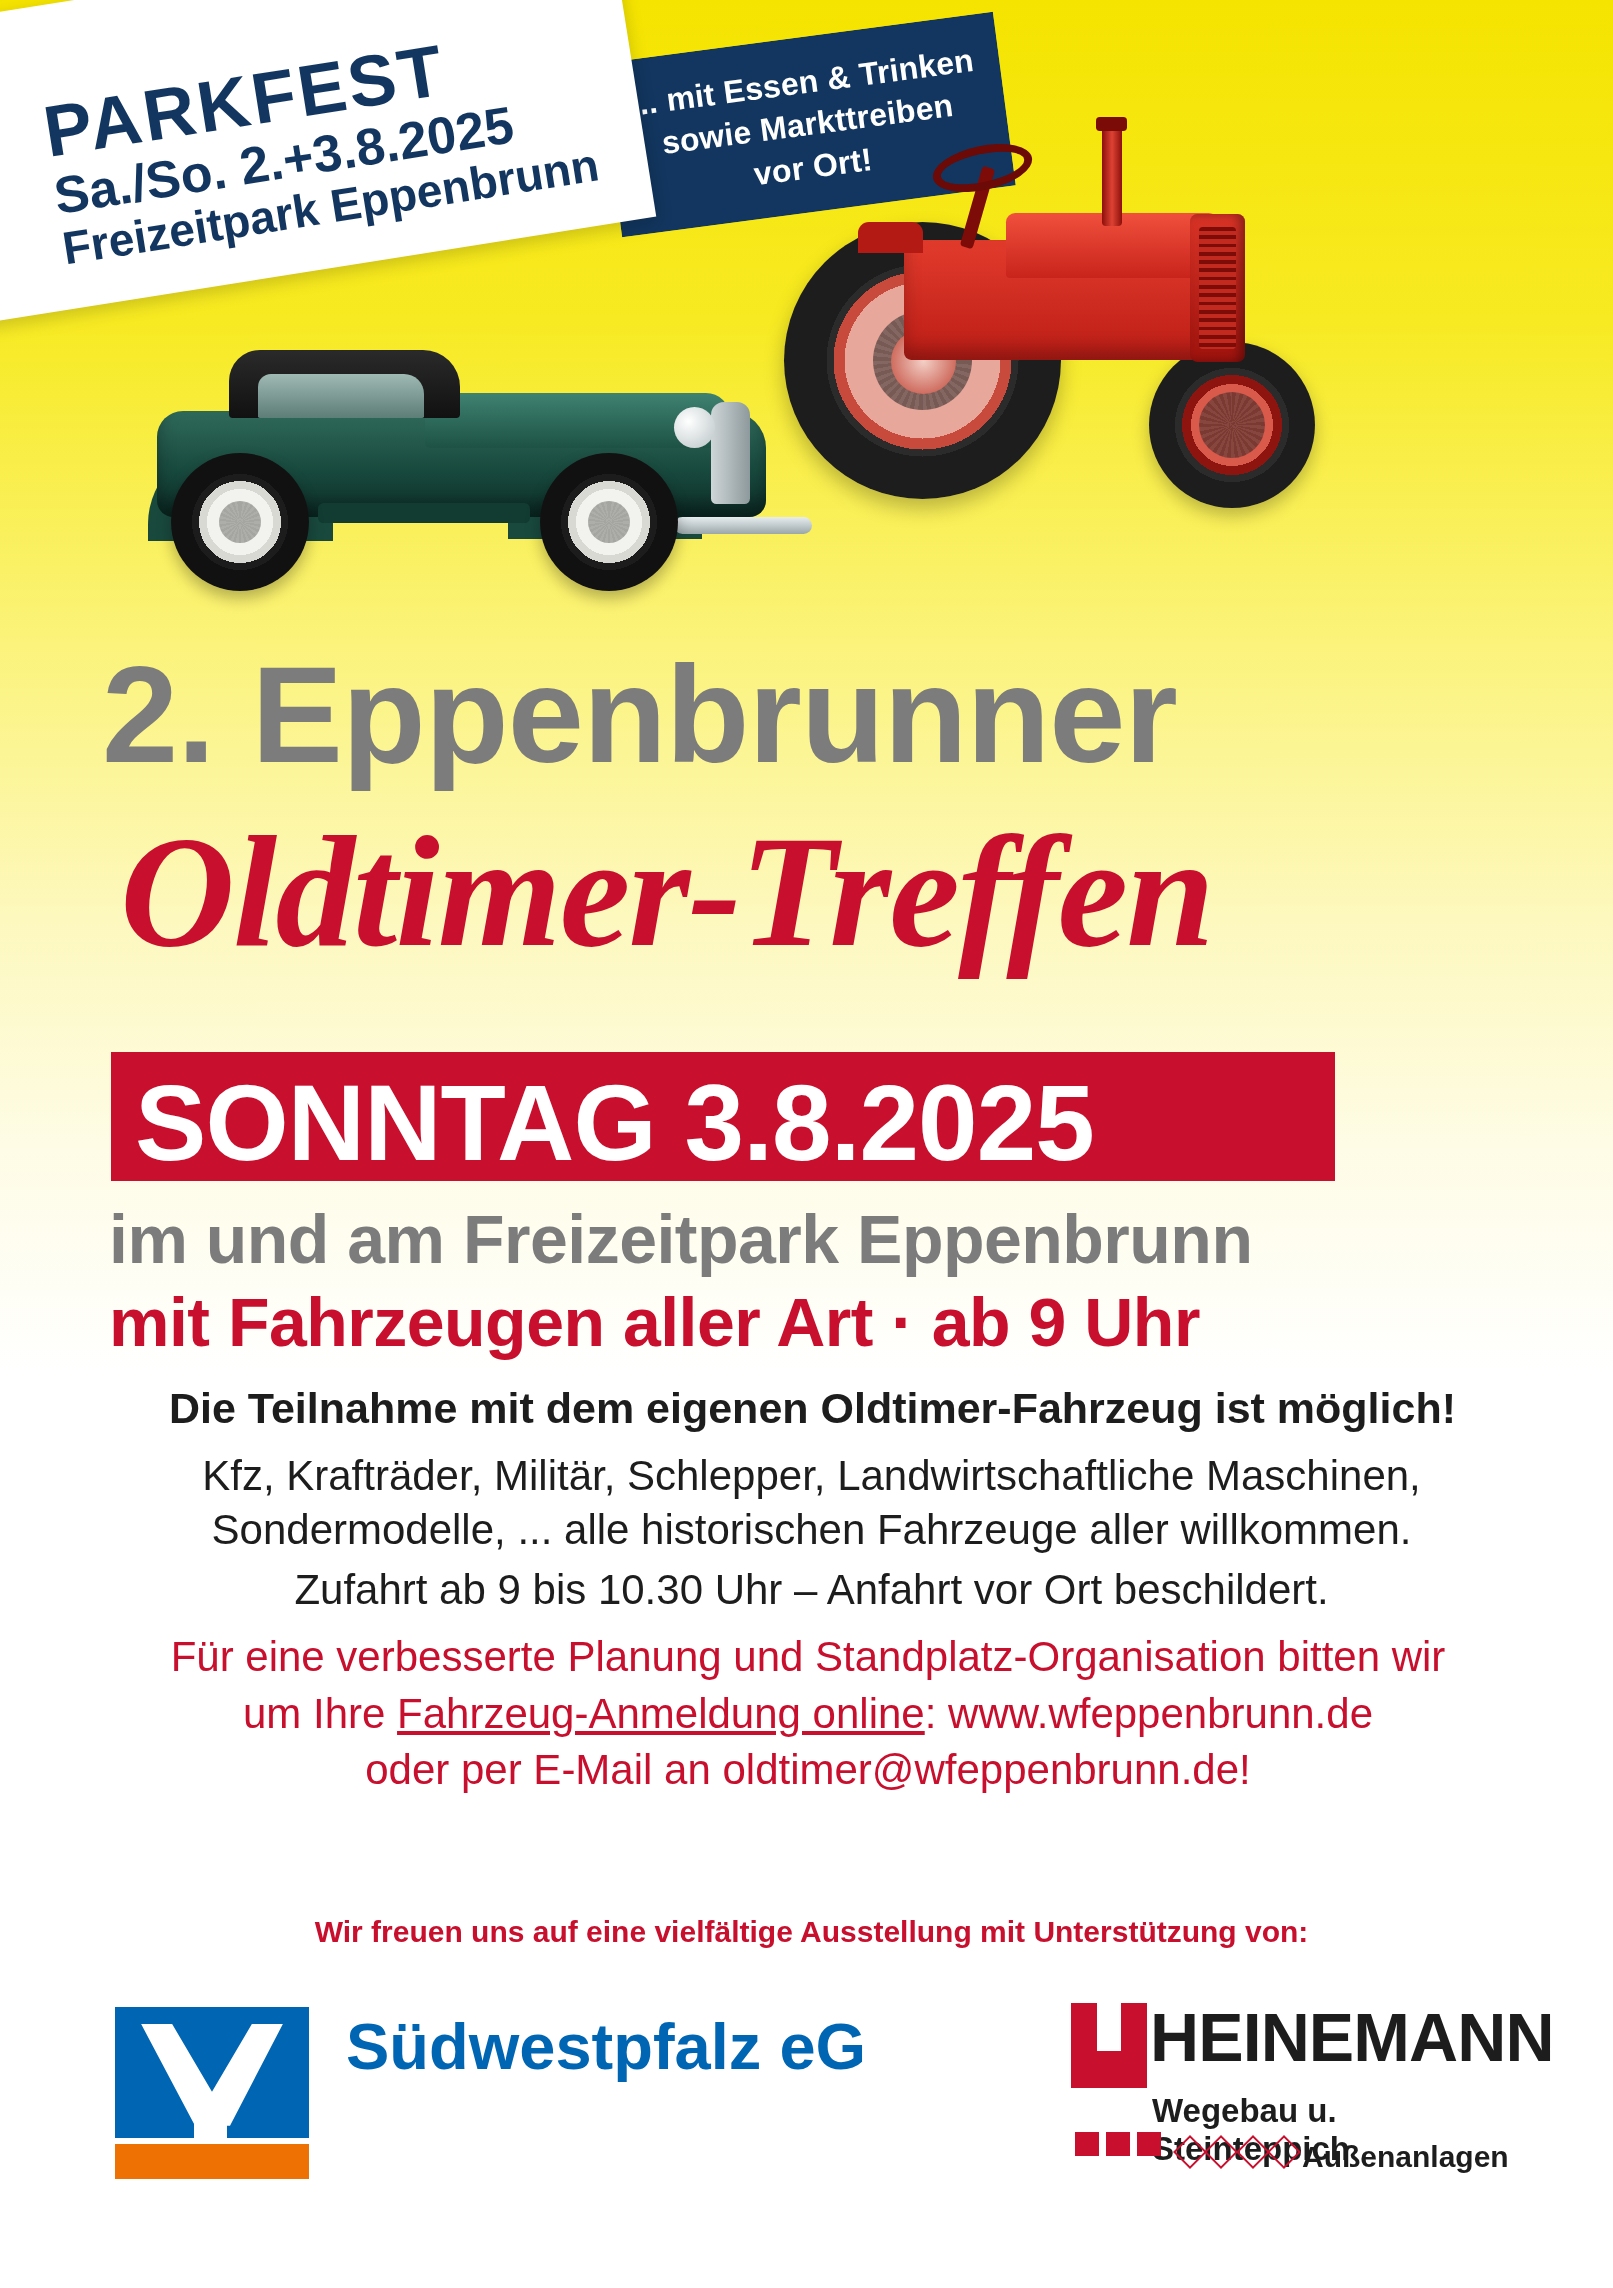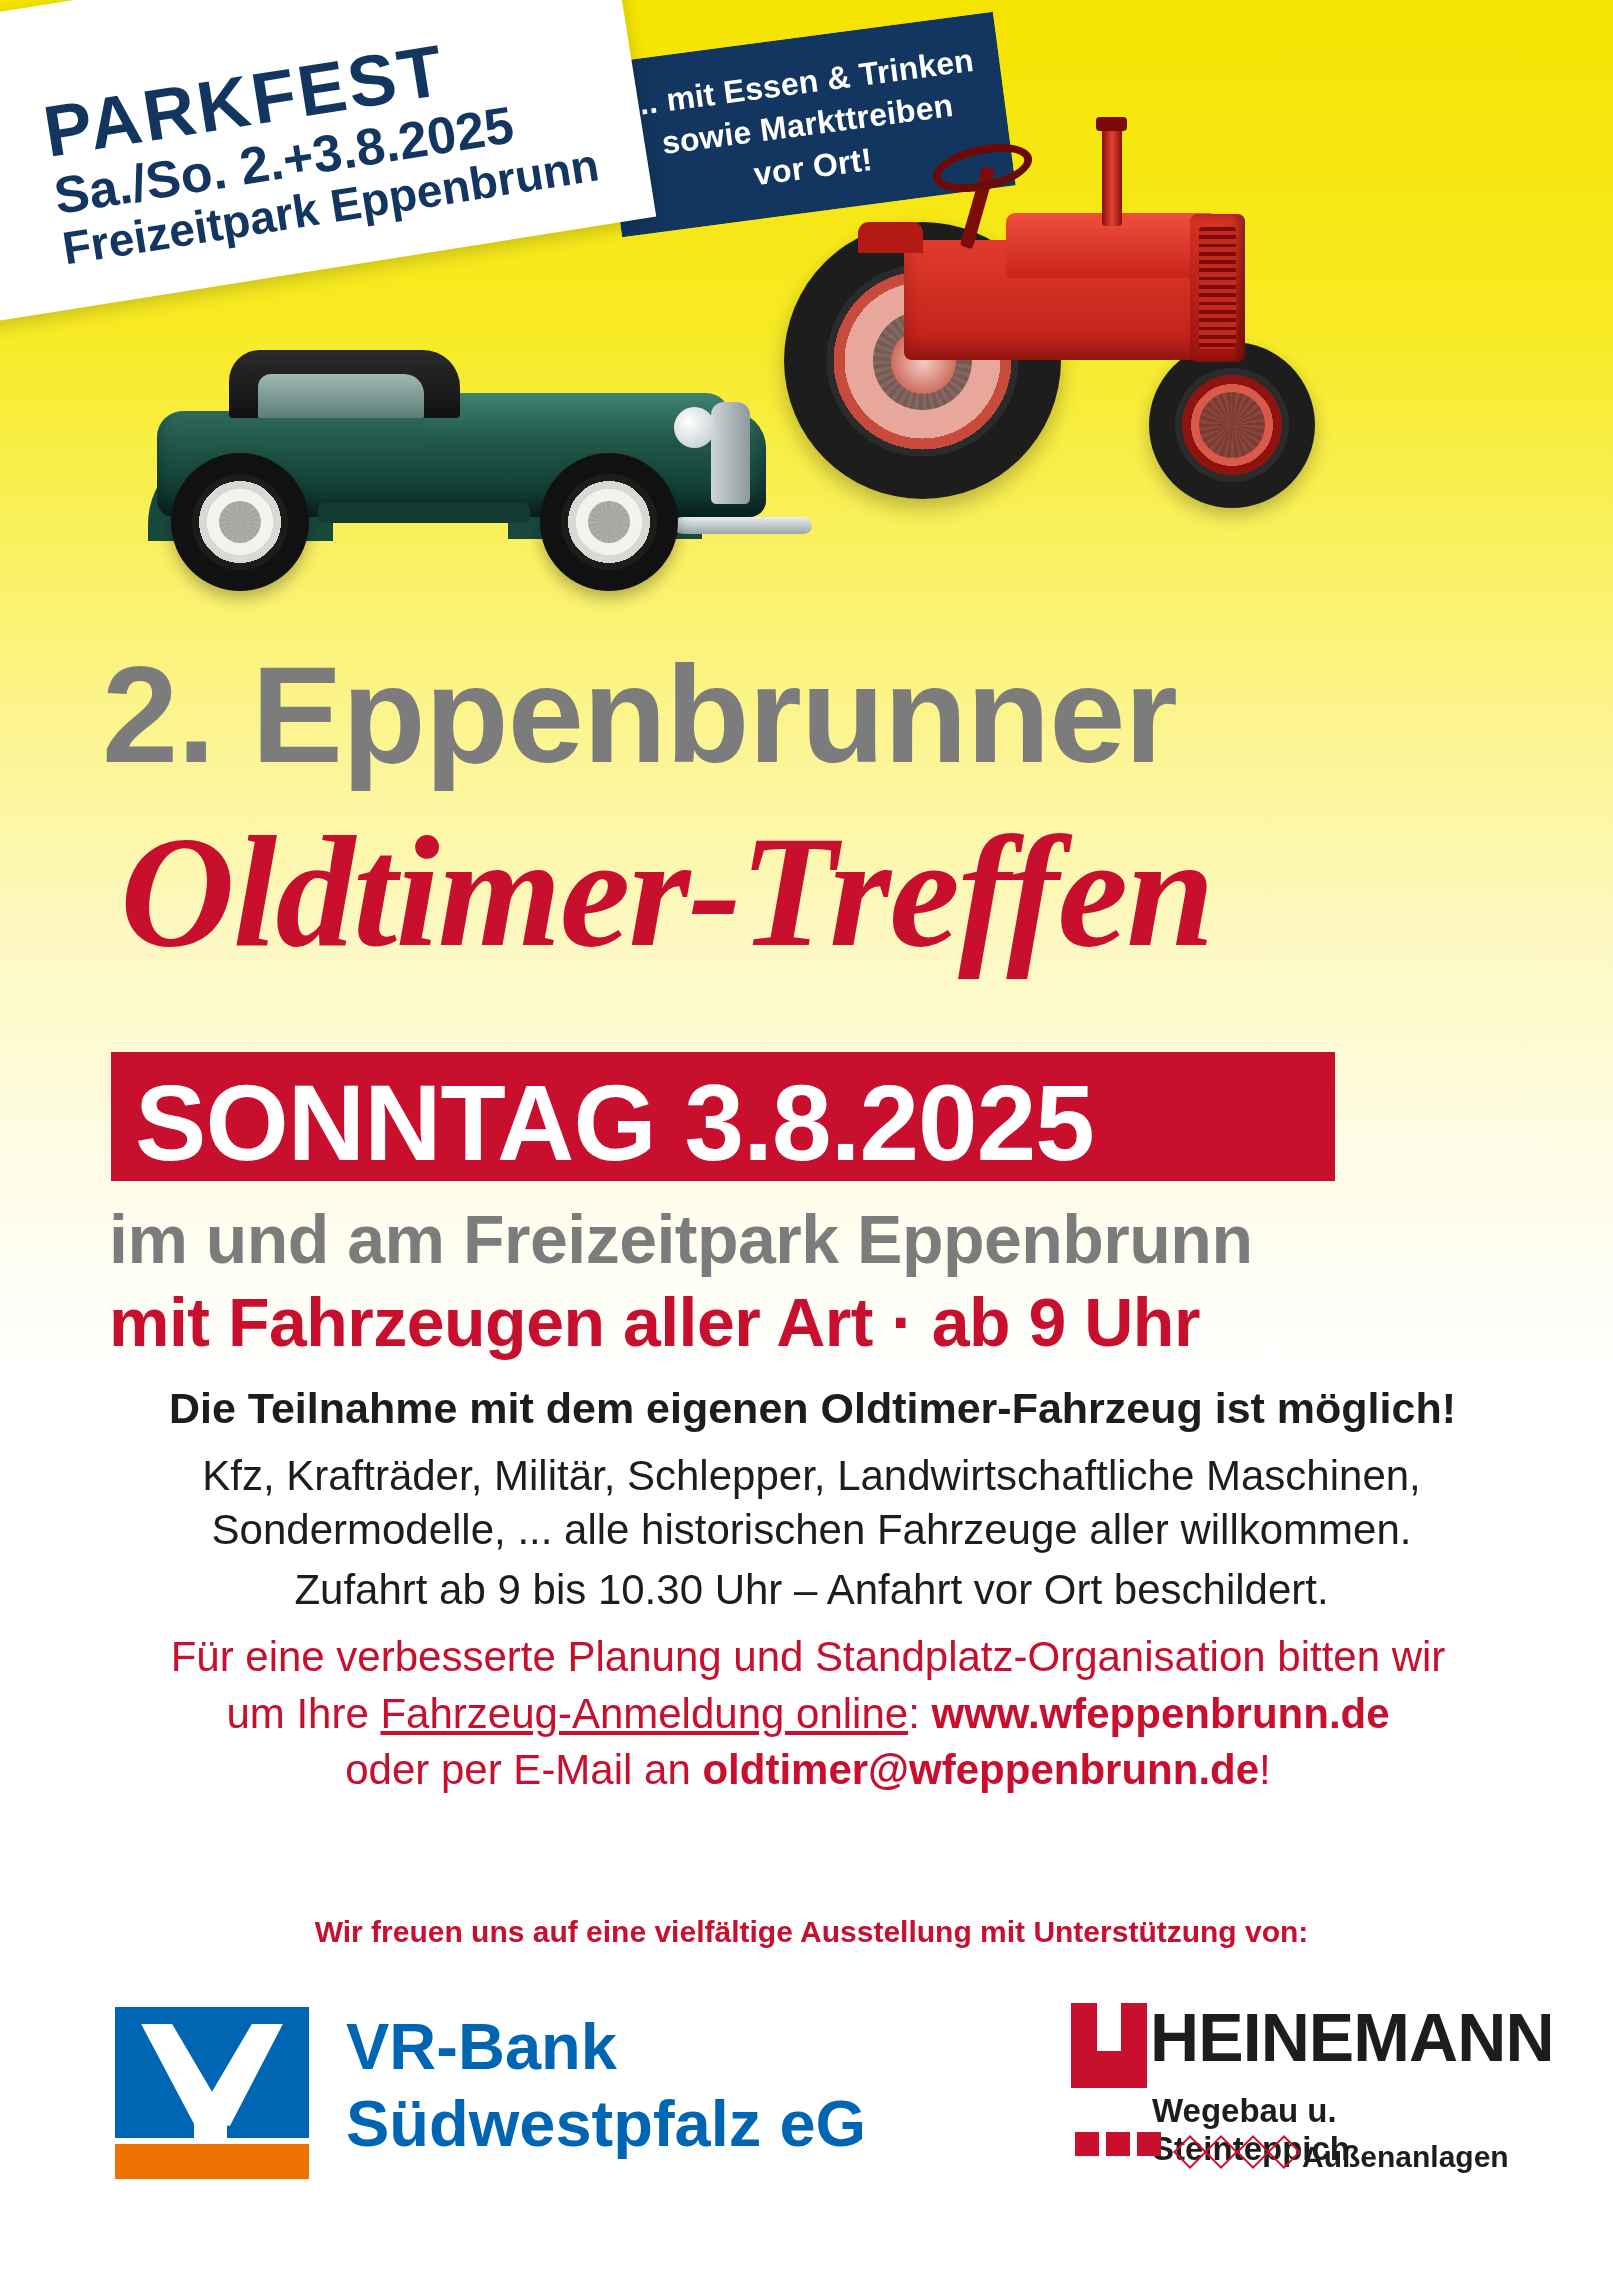--- a/index.html
+++ b/index.html
@@ -248,7 +248,7 @@
     position:absolute;left:102px;top:1629px;width:1412px;text-align:center;
     color:#c8102e;font-size:42px;line-height:1.35;
   }
-  .red-block b{font-weight:bold;text-align:center;}
+  .red-block b{font-weight:normal;text-align:center;}
   .red-block u{text-decoration:underline;}
   .thanks{
     position:absolute;left:138px;top:1915px;width:1347px;text-align:center;

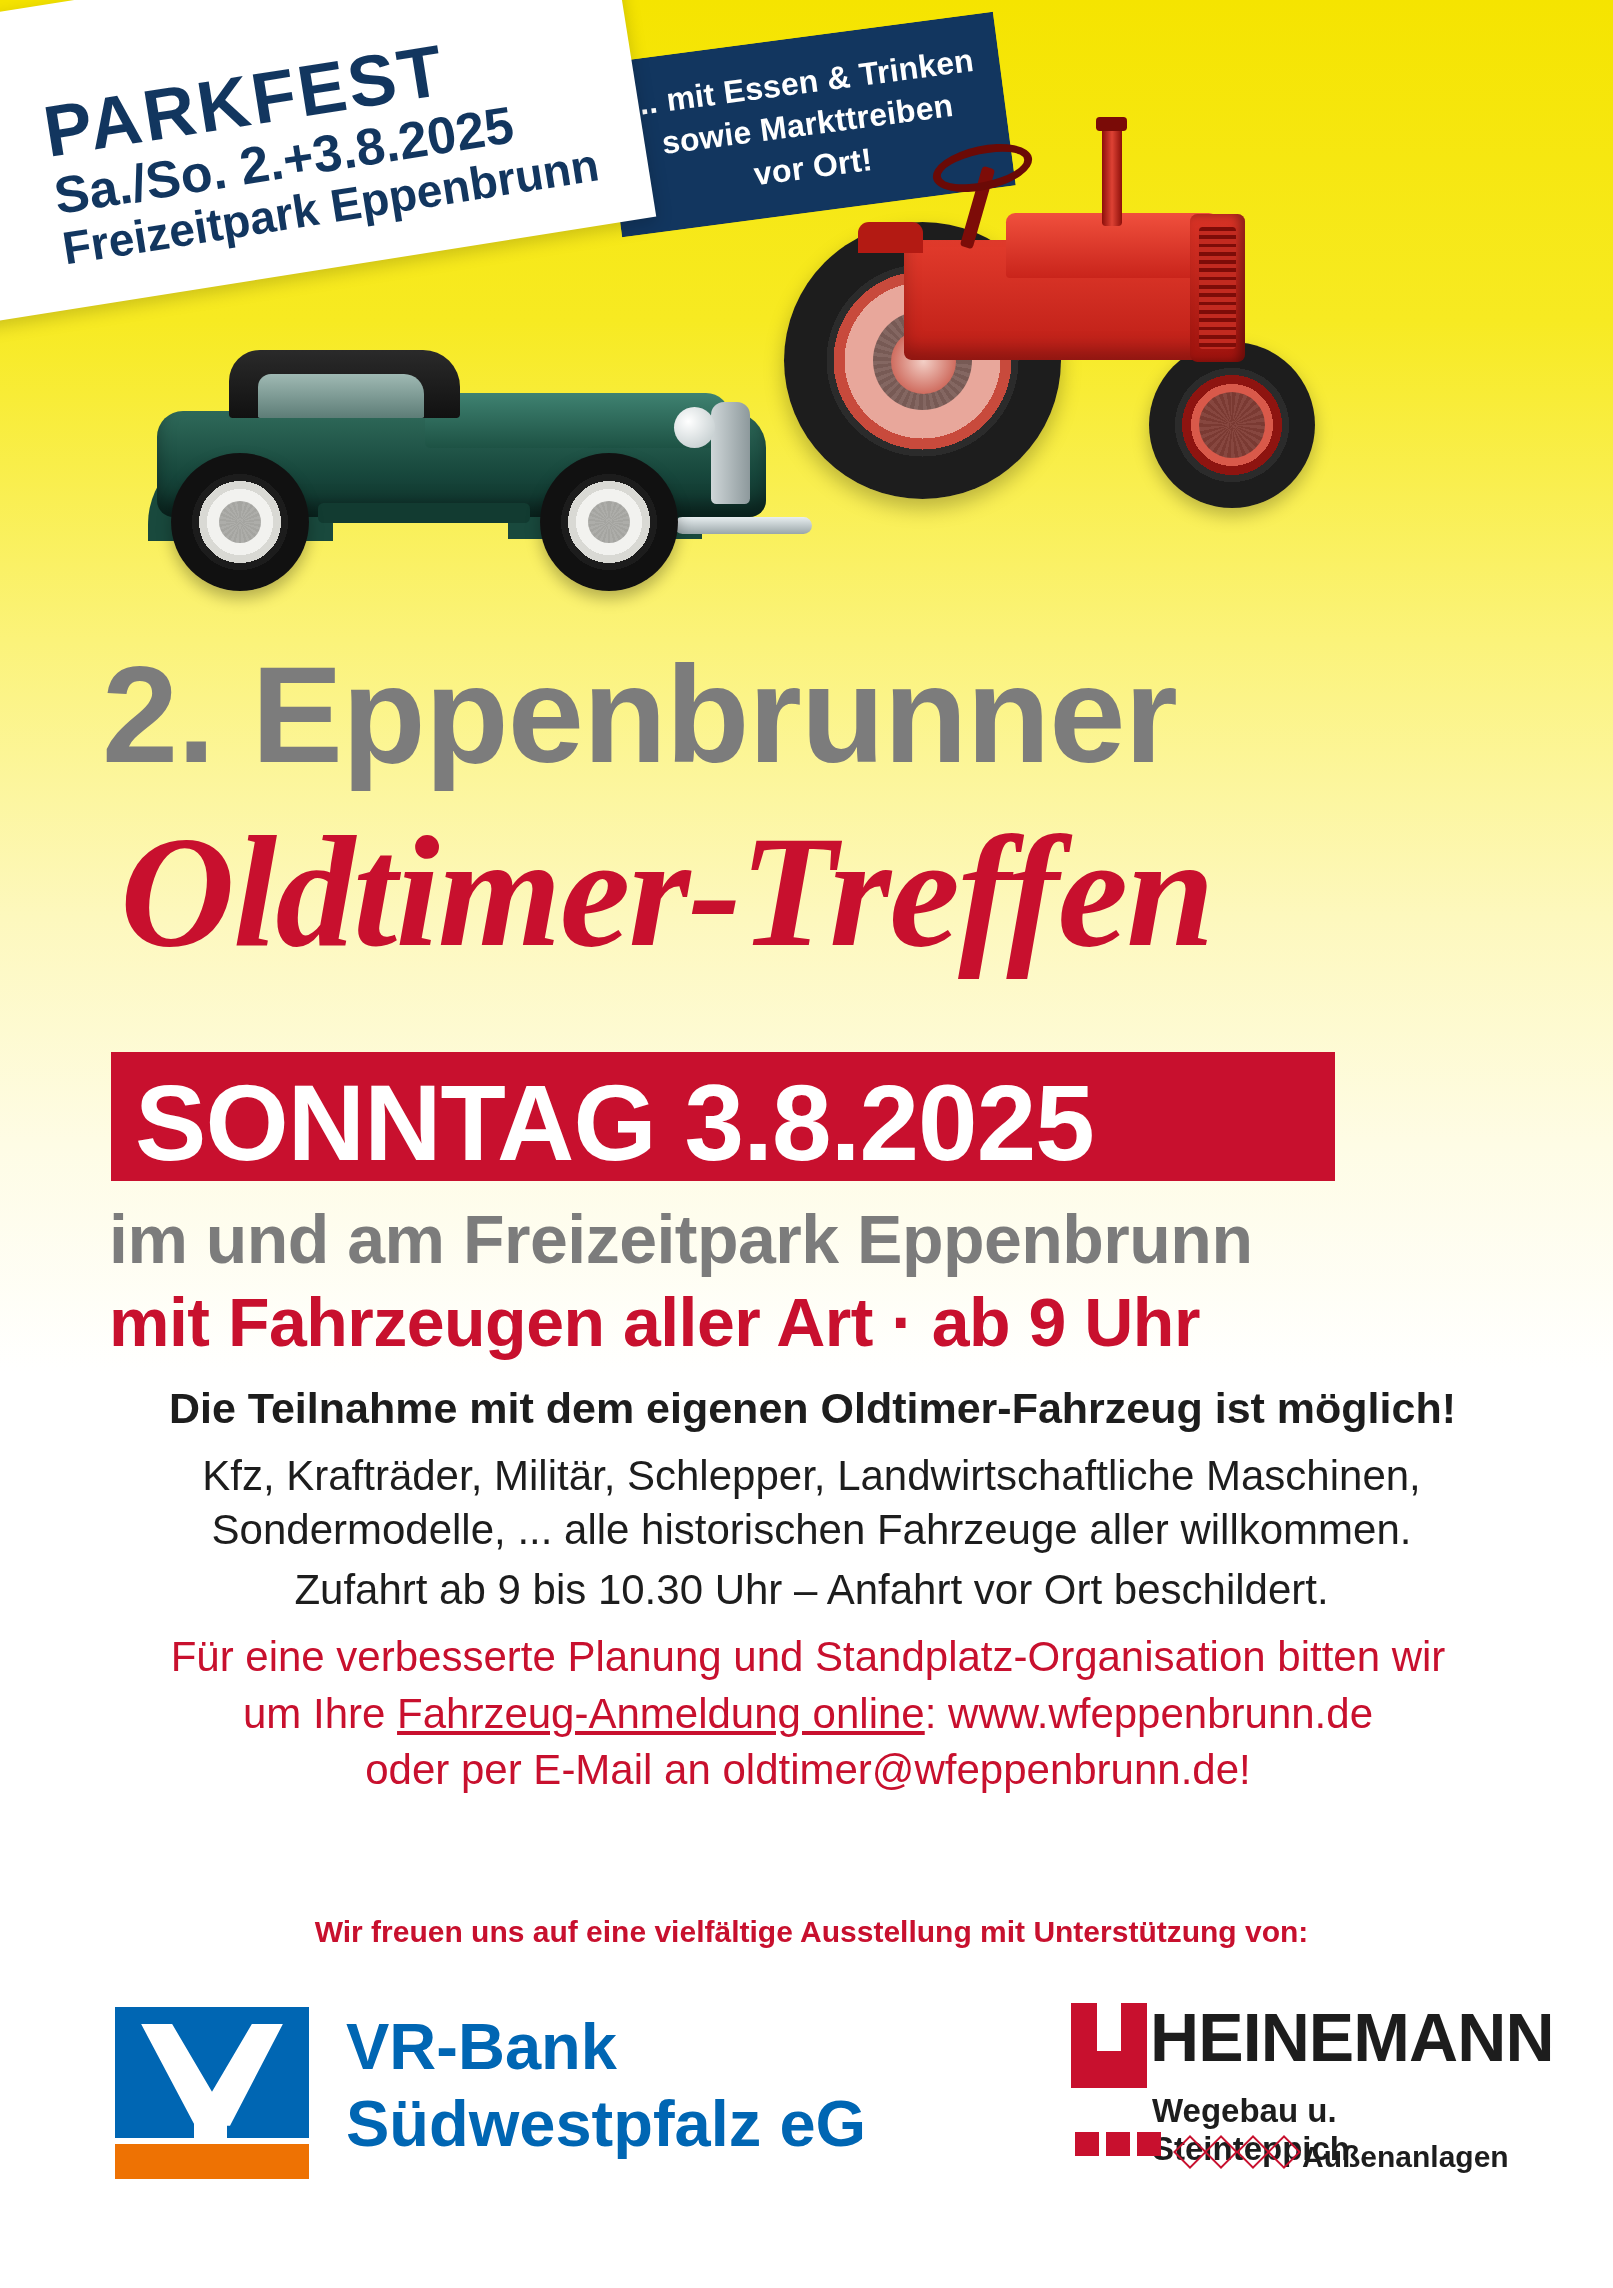--- a/index.html
+++ b/index.html
@@ -411,7 +411,6 @@
         <div class="vr-orange"></div>
       </div>
       <div class="vr-name">
-        <div>VR-Bank</div>
         <div>Südwestpfalz eG</div>
       </div>
     </div>

